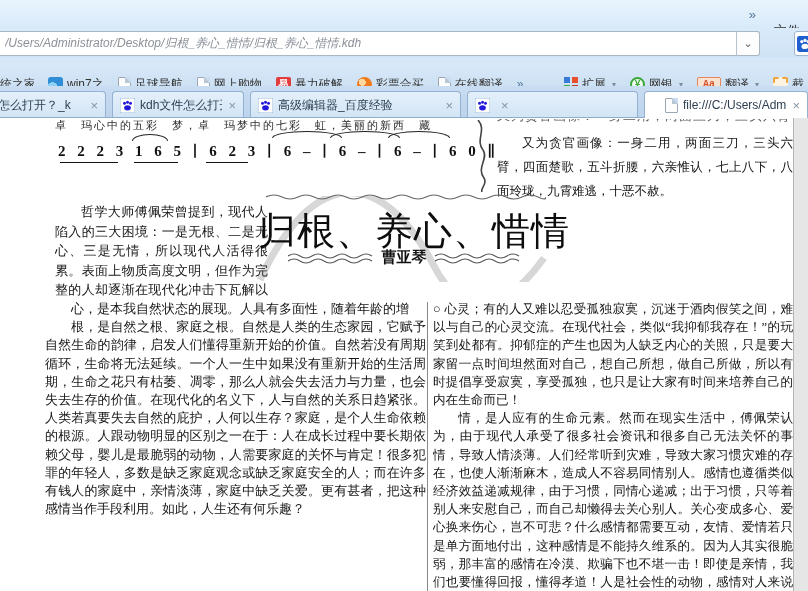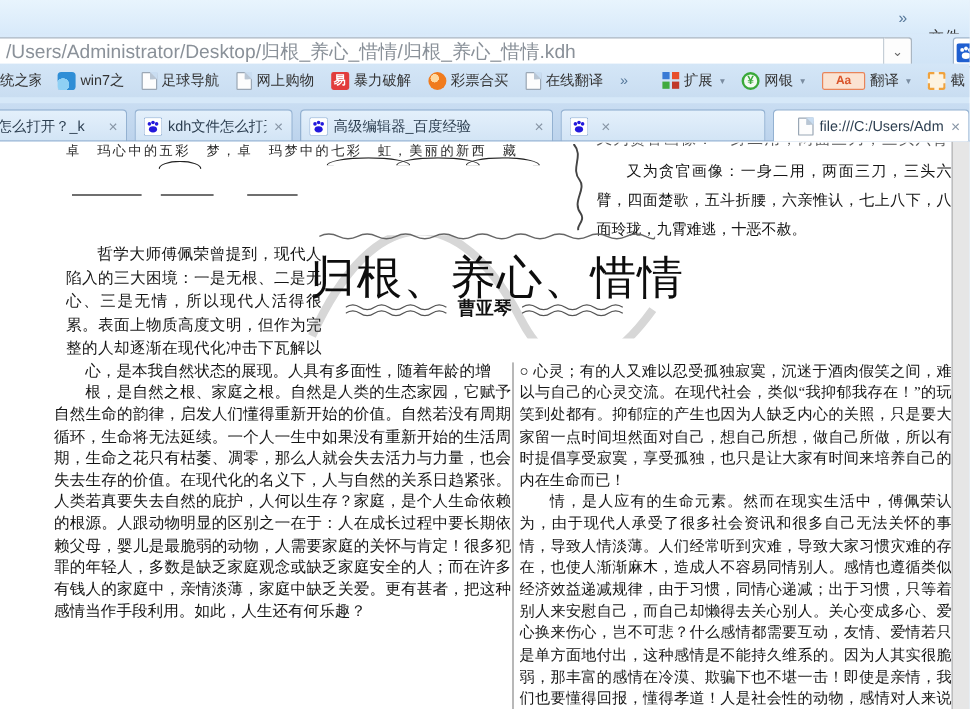--- a/index.html
+++ b/index.html
@@ -17,7 +17,7 @@
   .addr-input { position:absolute; left:-6px; top:3px; width:766px; height:25px;
                 background:#fff; border:1px solid #aab6c2; border-radius:3px;
                 display:flex; align-items:center; padding-left:10px; }
-  .addr-url { color:#8a9199; font-size:16px; white-space:nowrap; overflow:hidden; flex:1; }
+  .addr-url { color:#8a9199; font-size:12px; white-space:nowrap; overflow:hidden; flex:1;font-style:italic; }
   .bolt { width:14px; height:18px; margin-right:6px; flex:none; }
   .addr-sep { position:absolute; left:736px; top:3px; width:1px; height:25px; background:#b7c2cd; }
   .addr-drop { position:absolute; left:737px; top:3px; width:23px; height:25px; background:#fdfdfd;

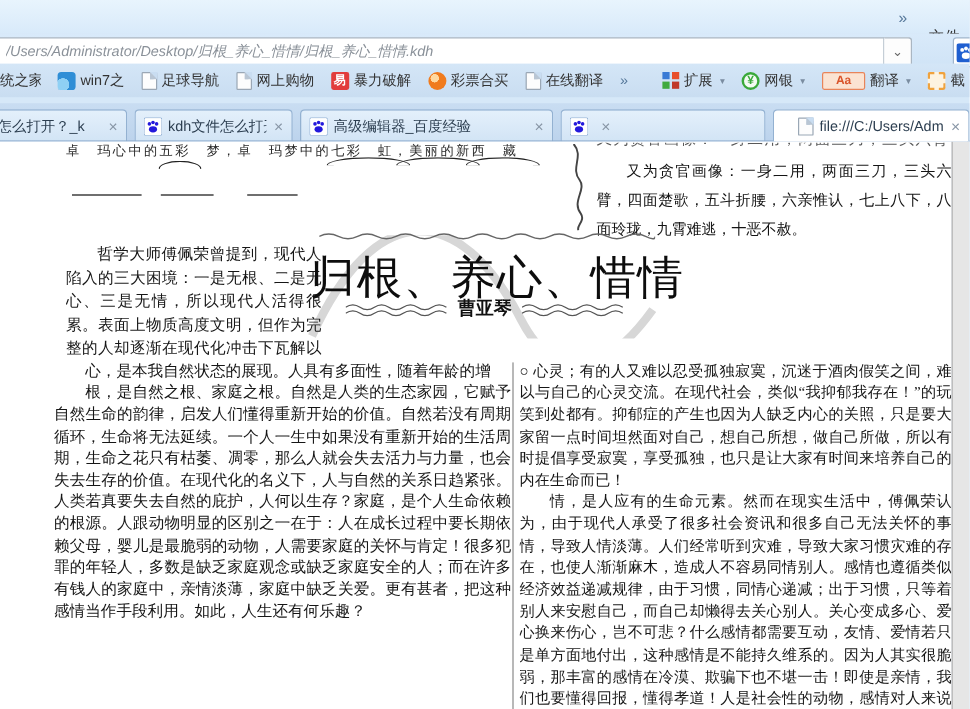--- a/index.html
+++ b/index.html
@@ -26,7 +26,7 @@
   .paw-btn { position:absolute; left:794px; top:3px; width:22px; height:25px; background:#fff;
              border:1px solid #9fb5cc; border-radius:3px; display:flex; align-items:center; justify-content:center; }
 
-  .bm-row { position:absolute; left:0; top:53px; width:808px; height:28px;
+  .bm-row { position:absolute; left:0; top:70px; width:808px; height:28px;
             background:linear-gradient(#d4e6f7,#c9ddf1); display:flex; align-items:center;
             font-size:12px; color:#333; }
   .bm-item { display:flex; align-items:center; gap:4px; margin-right:14px; white-space:nowrap; }

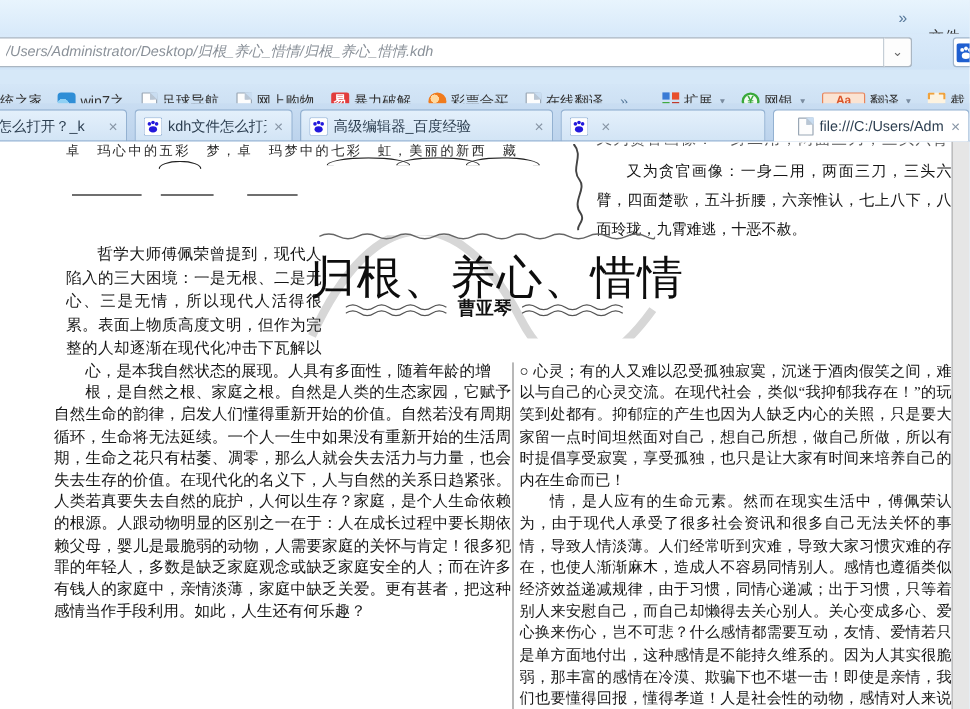--- a/index.html
+++ b/index.html
@@ -51,8 +51,8 @@
   .ext1{background:#3a7bd5;} .ext2{background:#e8502c;} .ext3{background:#3faa3f;} .ext4{background:#c0392b;}
   .bankicon { width:15px; height:15px; border-radius:50%; border:2px solid #3aa93a; color:#3aa93a;
               font-size:10px; font-weight:bold; display:flex; align-items:center; justify-content:center; background:#f3fbf3; }
-  .transicon { width:36px; height:15px; background:#fbe3d2; border:1px solid #e8845a; border-radius:2px;
-               color:#d9542a; font-size:10px; font-weight:bold; display:flex; align-items:center; justify-content:center; }
+  .transicon { width:24px; height:15px; background:#fbe3d2; border:1px solid #e8845a; border-radius:2px;
+               color:#d9542a; font-size:10px; font-weight:bold; display:flex; align-items:center; justify-content:center;font-family:Liberation Mono, monospace; }
   .snapicon { width:15px; height:15px; border:2px dashed #f0a23c; background:#fdf3e0; border-radius:2px; }
 
   

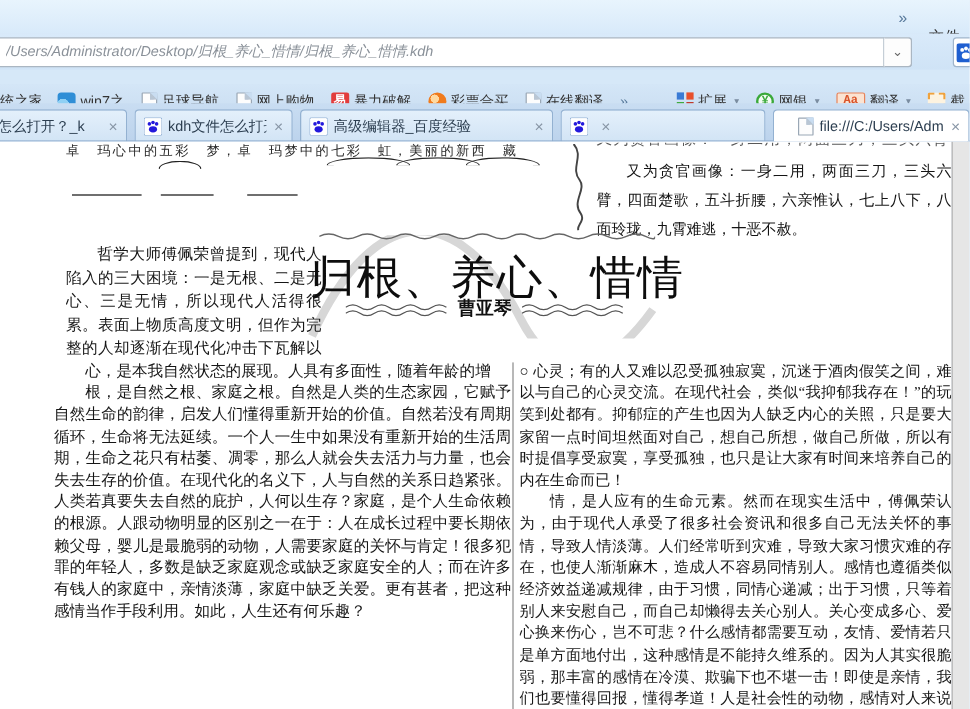--- a/index.html
+++ b/index.html
@@ -243,6 +243,7 @@
 <div class="page">
 
   <div class="lyrics-top">卓　玛心中的五彩　梦，卓　玛梦中的七彩　虹，美丽的新西　藏</div>
+  <div class="notation">2 2 2 3 1 6 5 ∣ 6 2 3 ∣ 6 – ∣ 6 – ∣ 6 – ∣ 6 0 ∥</div>
   <div class="beam b1"></div>
   <div class="beam b2"></div>
   <div class="beam b3"></div>

